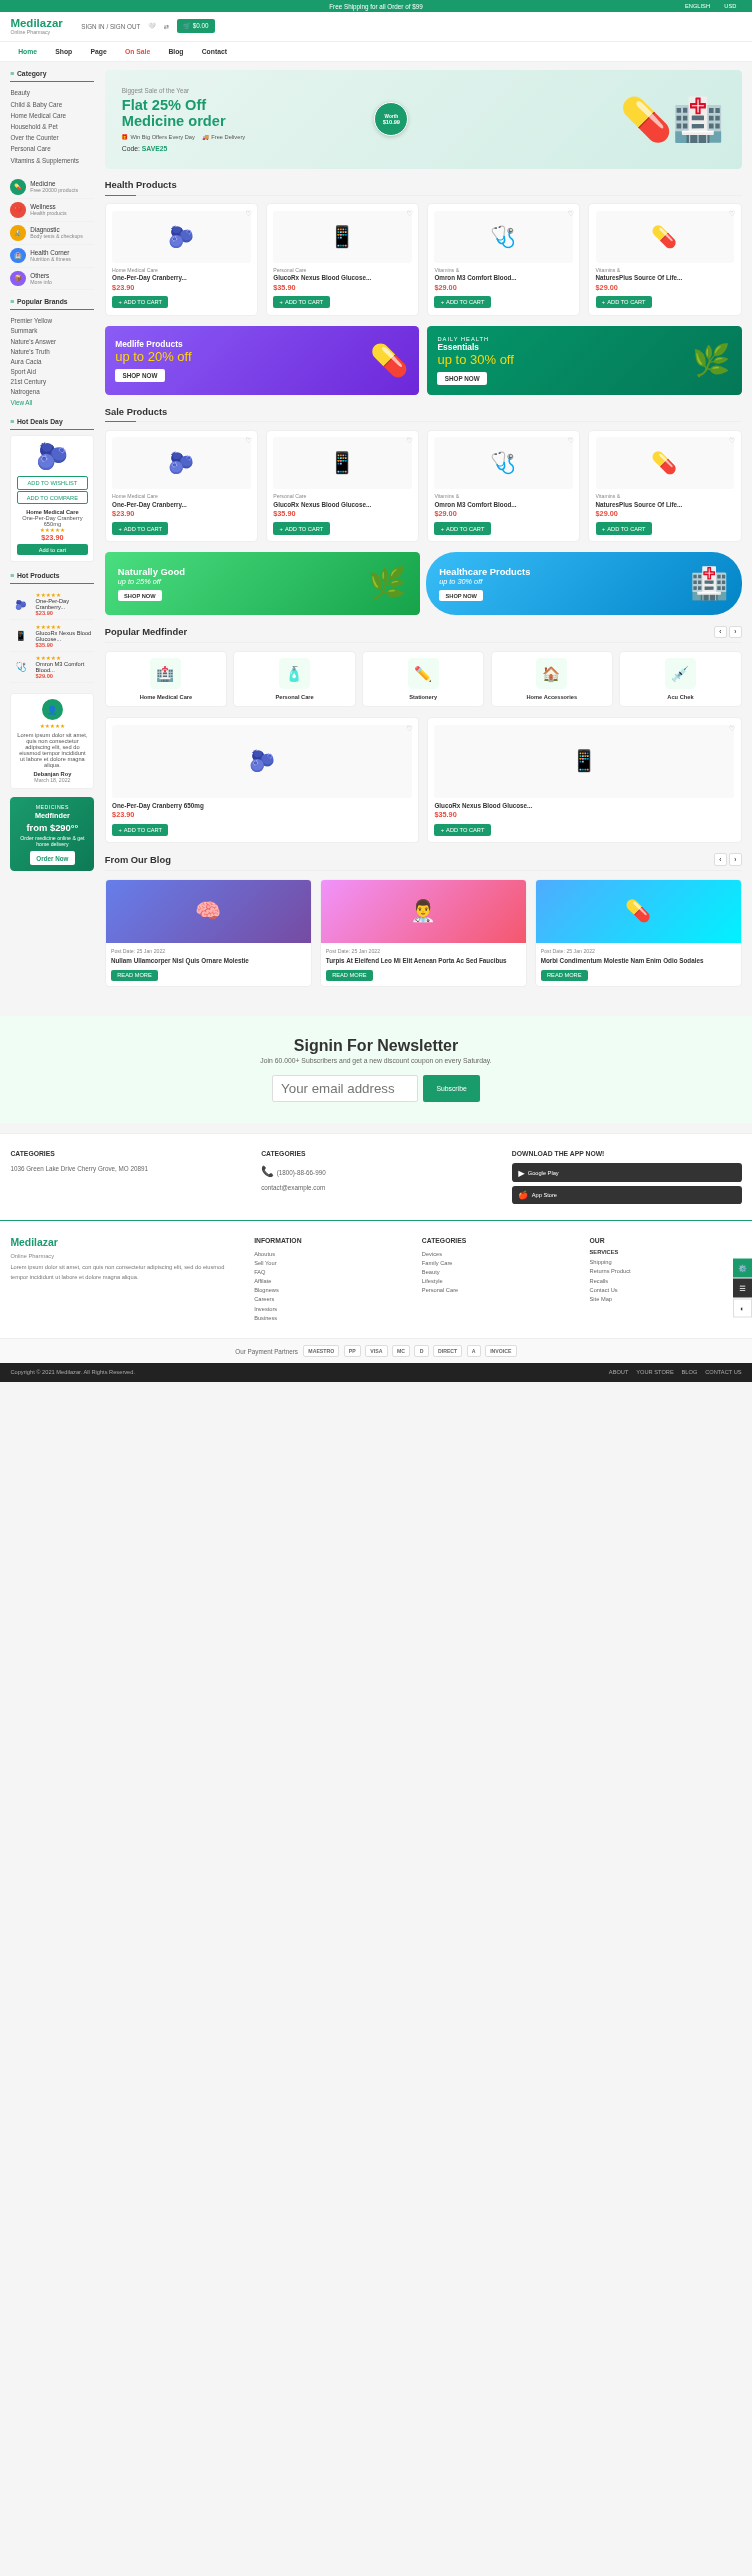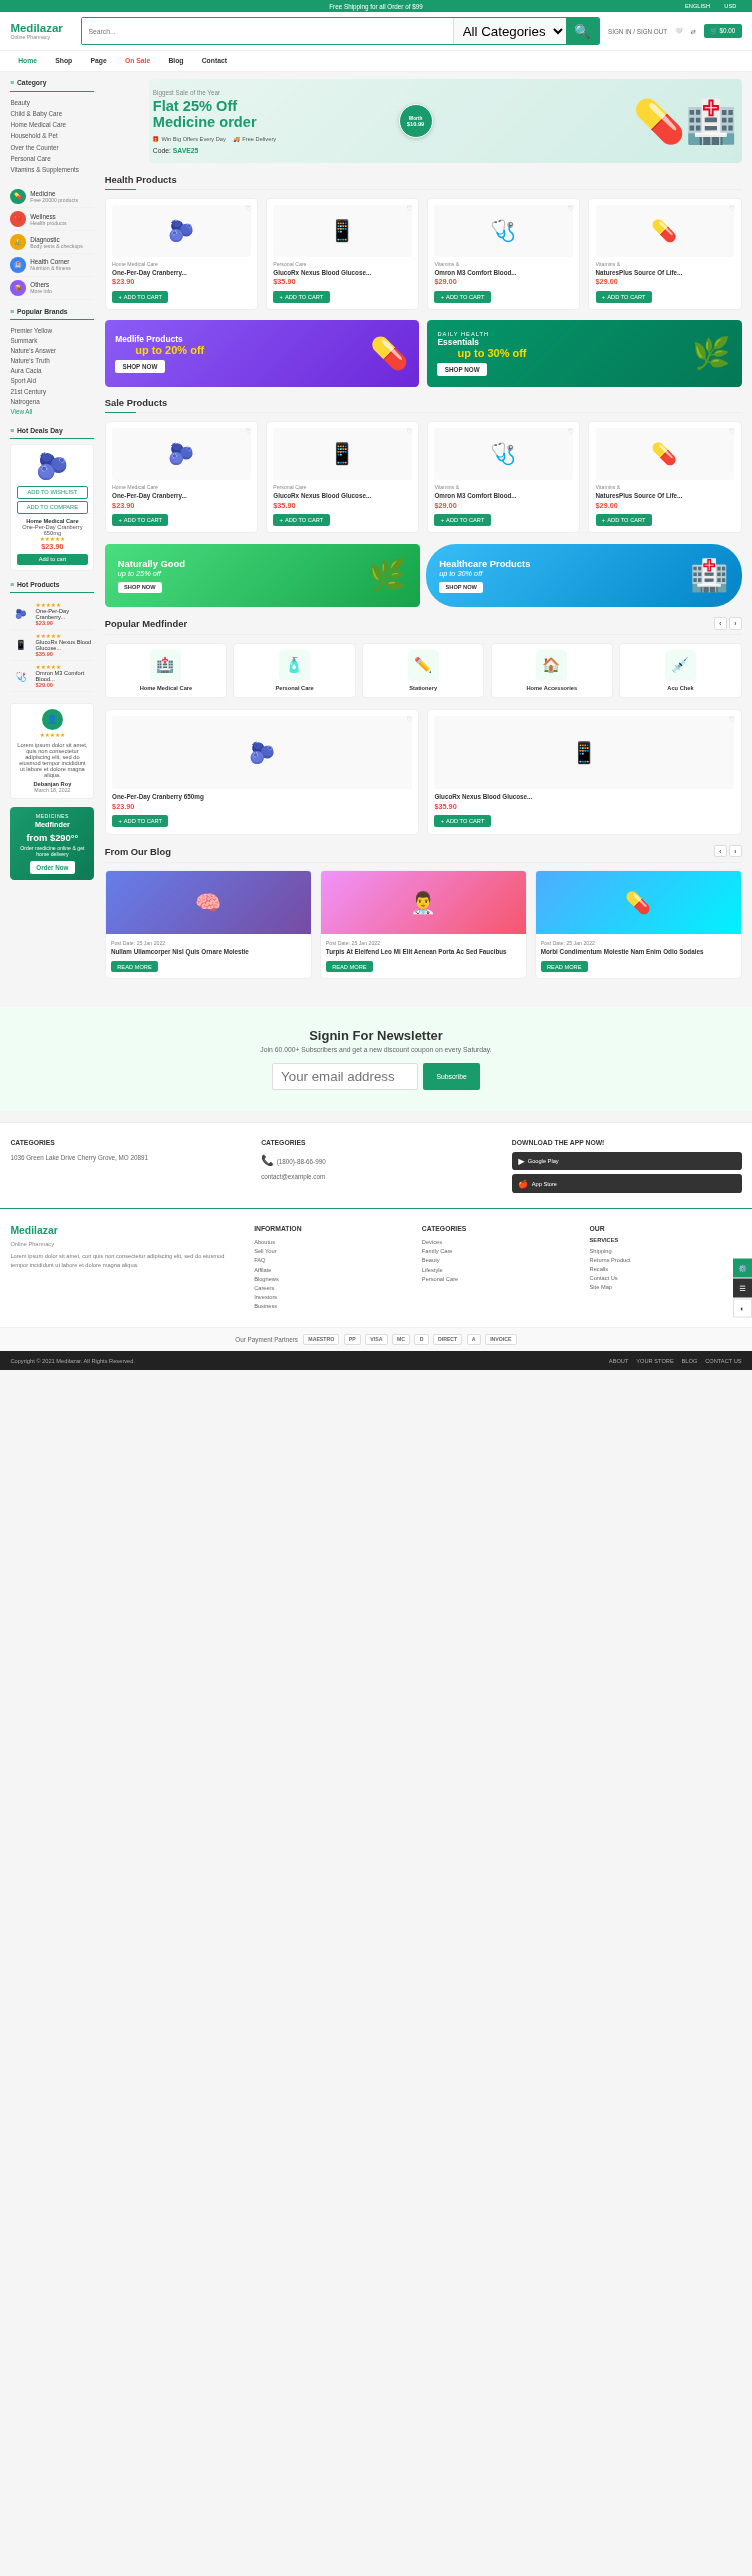--- a/index.html
+++ b/index.html
@@ -200,13 +200,6 @@
   <div class="logo">
     <span style="font-size:11.5px;font-weight:bold;color:#1a9b6c;">Medilazar</span>
     <span>Online Pharmacy</span>
-  </div>
-  <div class="search-bar">
-    <input type="text" placeholder="Search..." style="">
-    <select>
-      <option>All Categories</option>
-    </select>
-    <button>🔍</button>
   </div>
   <div class="header-right">
     <a href="#">SIGN IN / SIGN OUT</a>

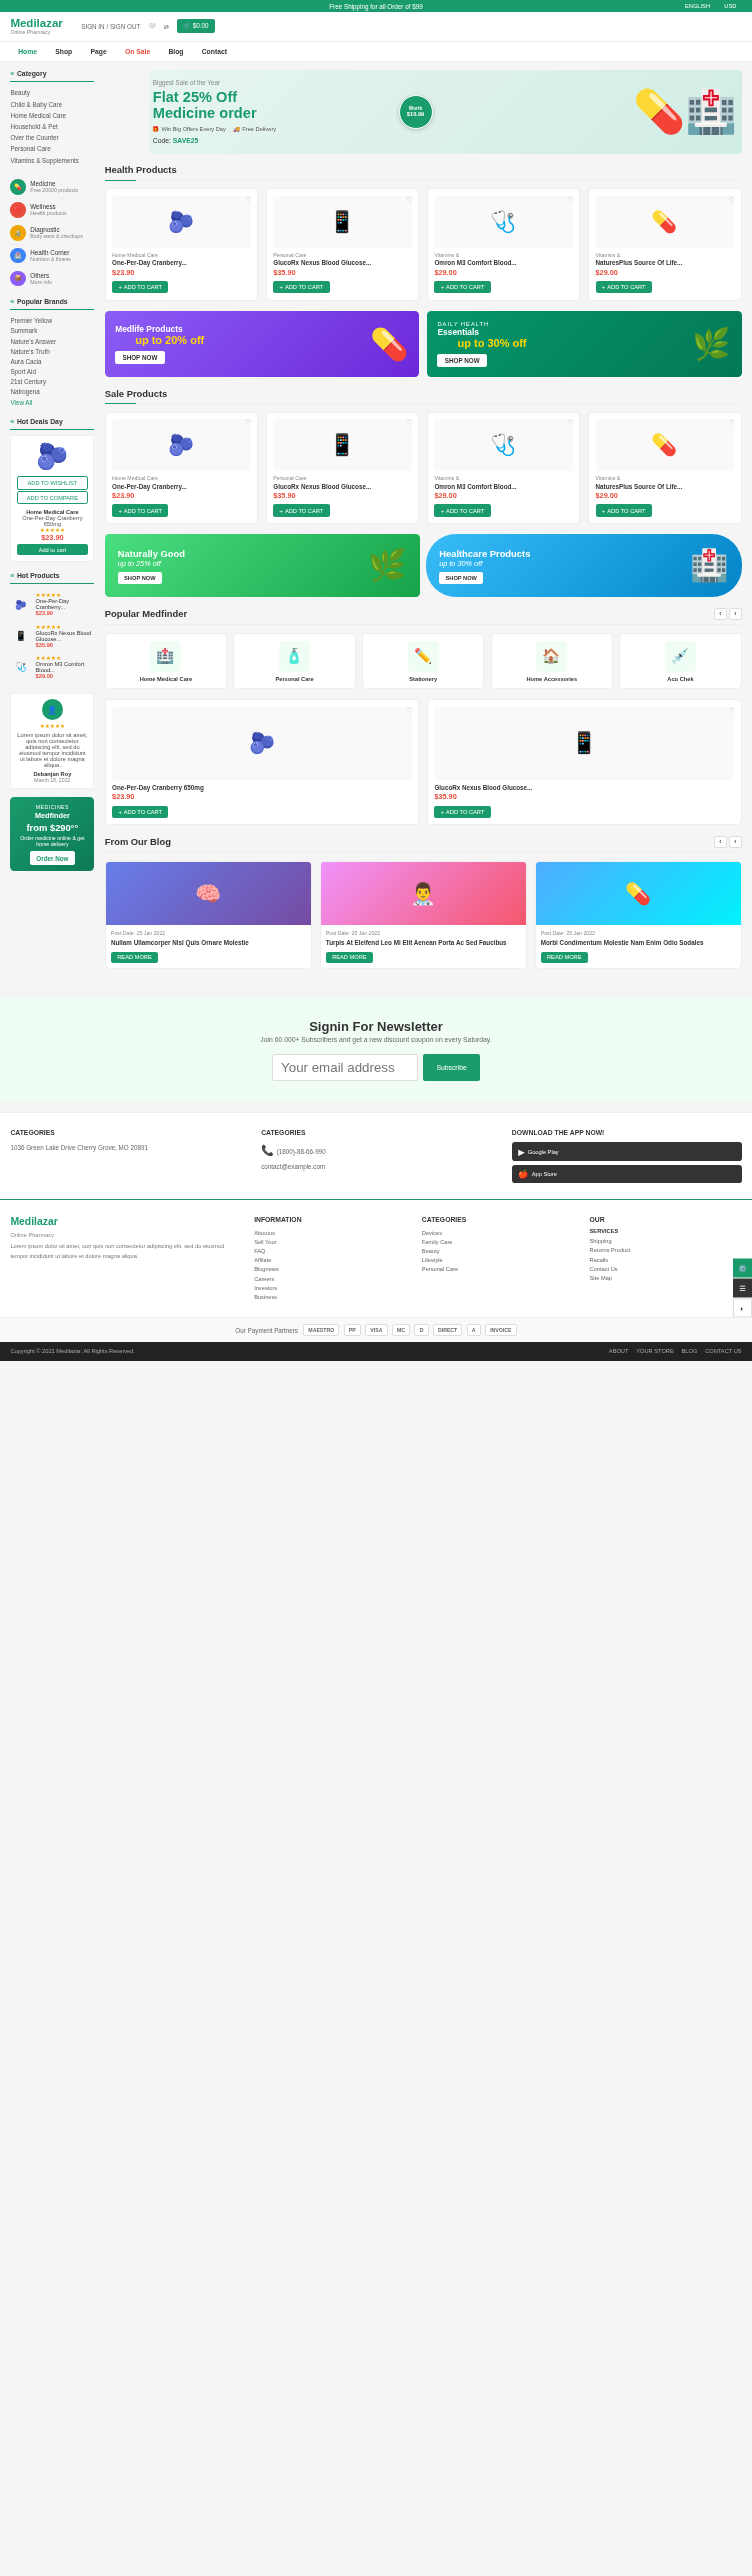--- a/index.html
+++ b/index.html
@@ -71,7 +71,7 @@
     .medfinder-btn { background: #fff; color: #1a9b6c; border: none; padding: 3.1px 6.3px; border-radius: 2.1px; cursor: pointer; font-size: 6.3px; font-weight: bold; }
     
     
-    .hero-banner { background: linear-gradient(135deg, #e8f5f0, #d0ede5); border-radius: 4.2px; padding: 4px; display: flex; align-items: center; justify-content: space-between; margin-bottom: 10.4px; position: relative; overflow: hidden; min-height: 84px; margin-left: 44px; }
+    .hero-banner { background: linear-gradient(135deg, #e8f5f0, #d0ede5); border-radius: 4.2px; padding: 17px; display: flex; align-items: center; justify-content: space-between; margin-bottom: 10.4px; position: relative; overflow: hidden; min-height: 84px; }
     .hero-text h2 { font-size: 14.6px; font-weight: bold; color: #333; }
     .hero-text h2 span { color: #1a9b6c; }
     

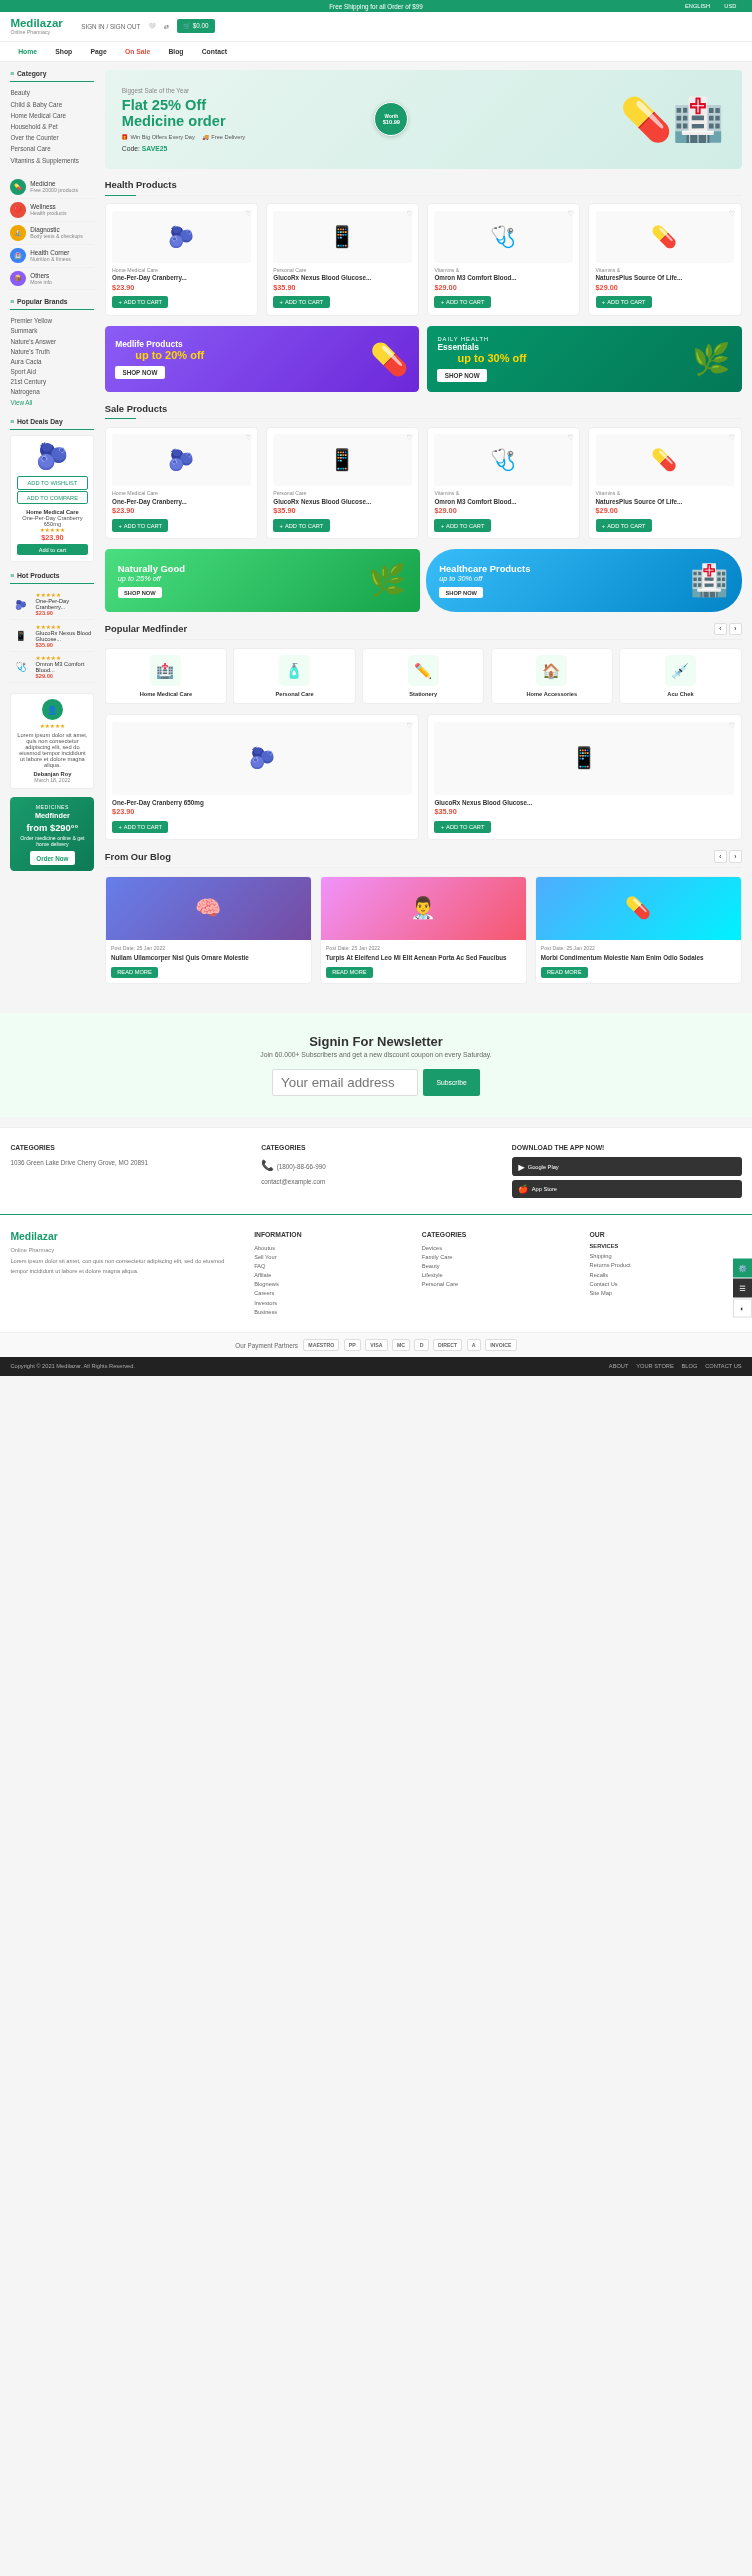--- a/index.html
+++ b/index.html
@@ -95,7 +95,7 @@
     .promo-card.purple { background: linear-gradient(135deg, #8b5cf6, #6d28d9); }
     .promo-card.green { background: linear-gradient(135deg, #059669, #047857); }
     .promo-title { font-size: 8.4px; font-weight: bold; }
-    .promo-sub { font-size: 11px; font-weight: bold; color: #ffd700; margin-left: 20px; }
+    .promo-sub { font-size: 13px; font-weight: normal; color: #ffd700; }
     .promo-btn { background: #fff; color: #333; border: none; padding: 3.1px 7.3px; border-radius: 2.1px; cursor: pointer; font-size: 6.3px; font-weight: bold; margin-top: 4.2px; display: inline-block; }
     
     

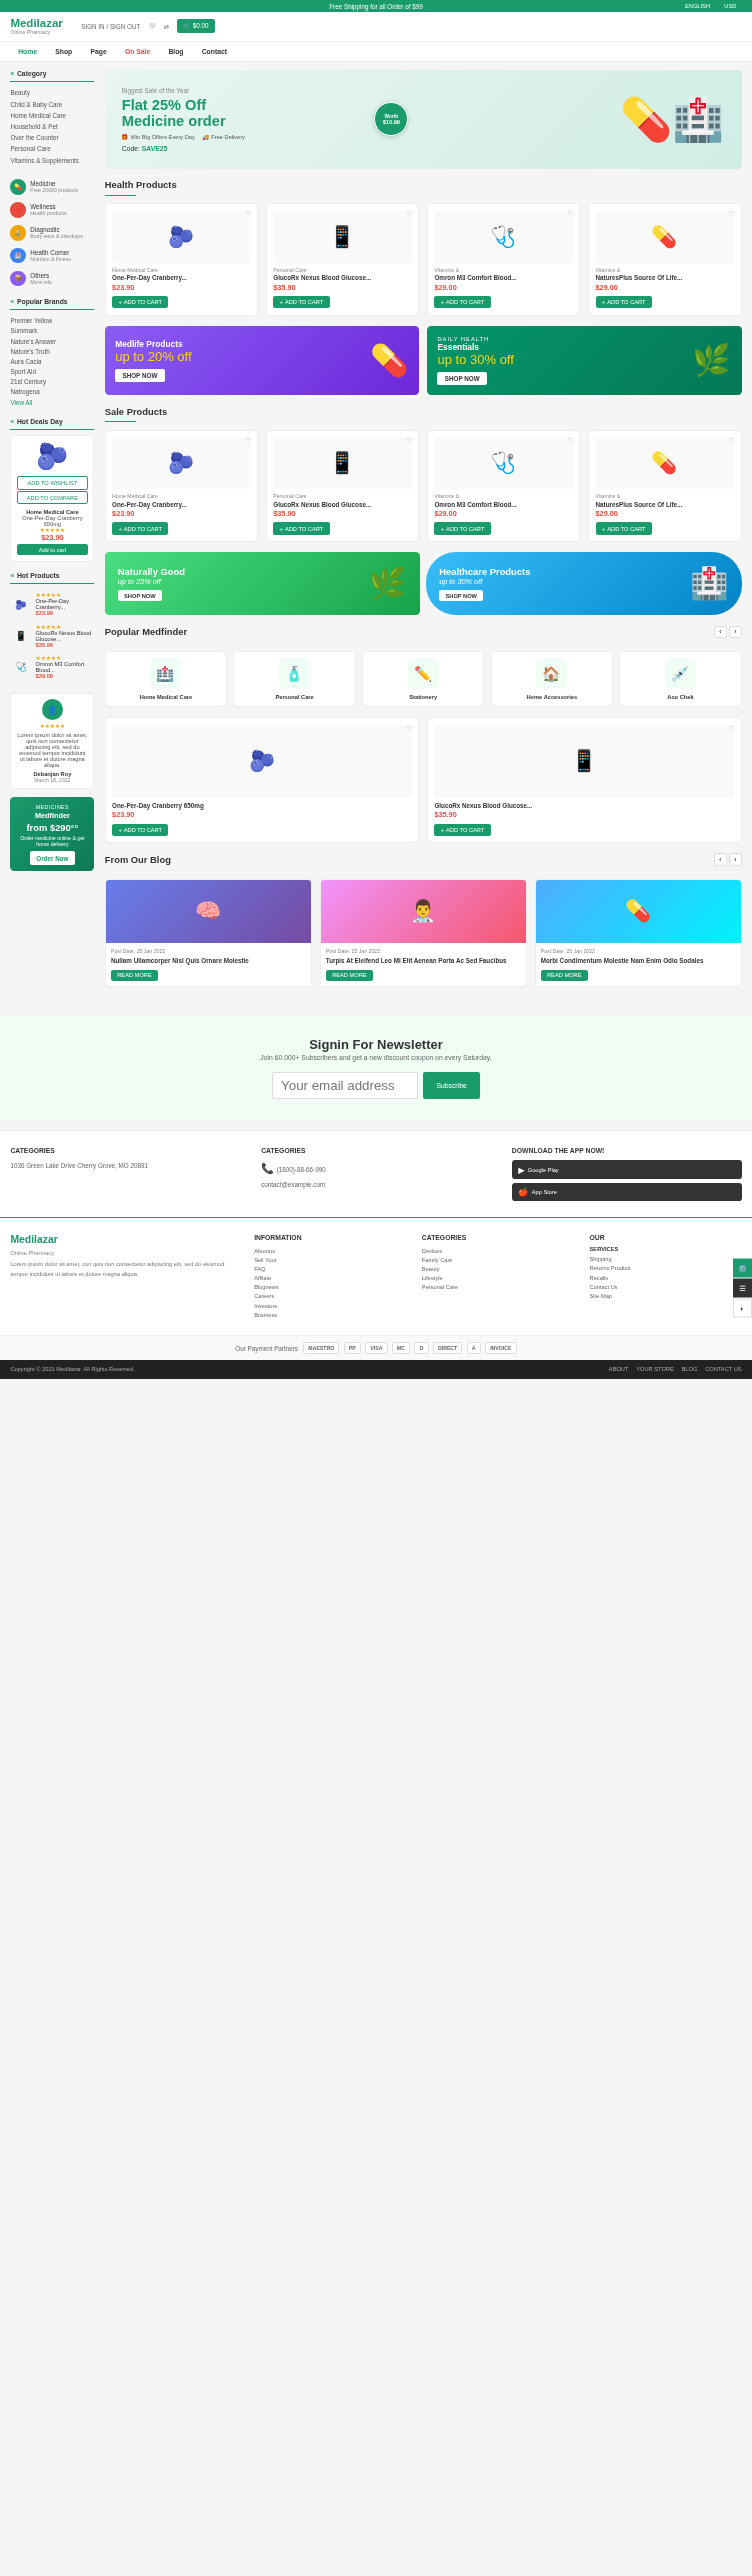--- a/index.html
+++ b/index.html
@@ -127,7 +127,7 @@
     
     
     .newsletter { background: #f0fdf4; padding: 21px 10.4px; text-align: center; margin: 10.4px 0; }
-    .newsletter h3 { font-size: 13px; font-weight: bold; color: #333; margin-bottom: 2.6px; }
+    .newsletter h3 { font-size: 16px; font-weight: bold; color: #333; margin-bottom: 2.6px; }
     .newsletter p { color: #666; font-size: 6.8px; margin-bottom: 10.4px; }
     .newsletter-form { display: flex; justify-content: center; gap: 5.2px; flex-wrap: wrap; }
     .newsletter-form input { padding: 5.2px 7.8px; border: 0.5px solid #ddd; border-radius: 2.1px; width: 146px; outline: none; }

